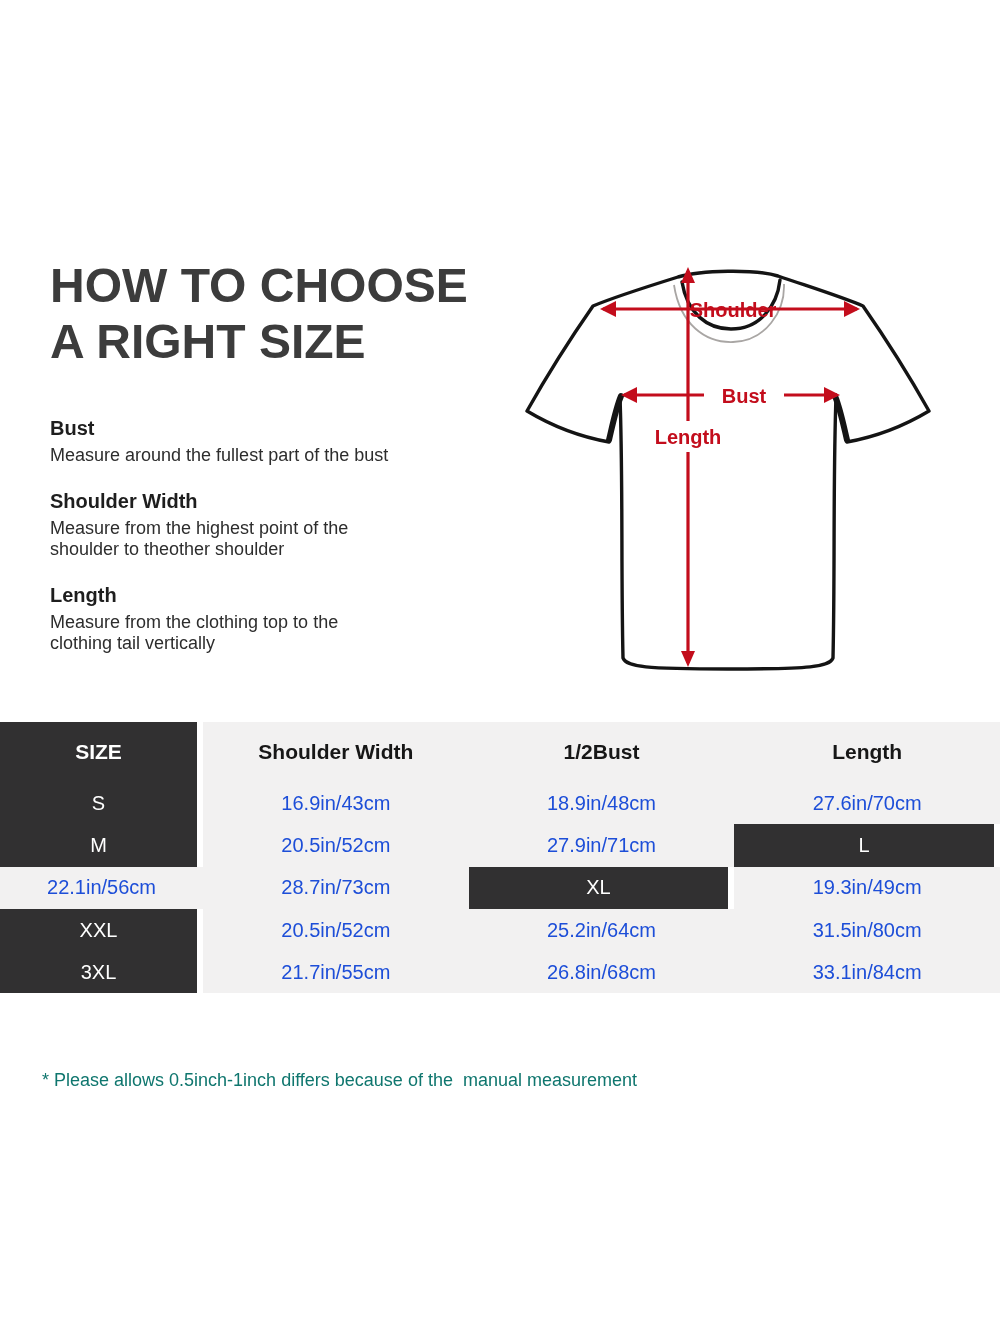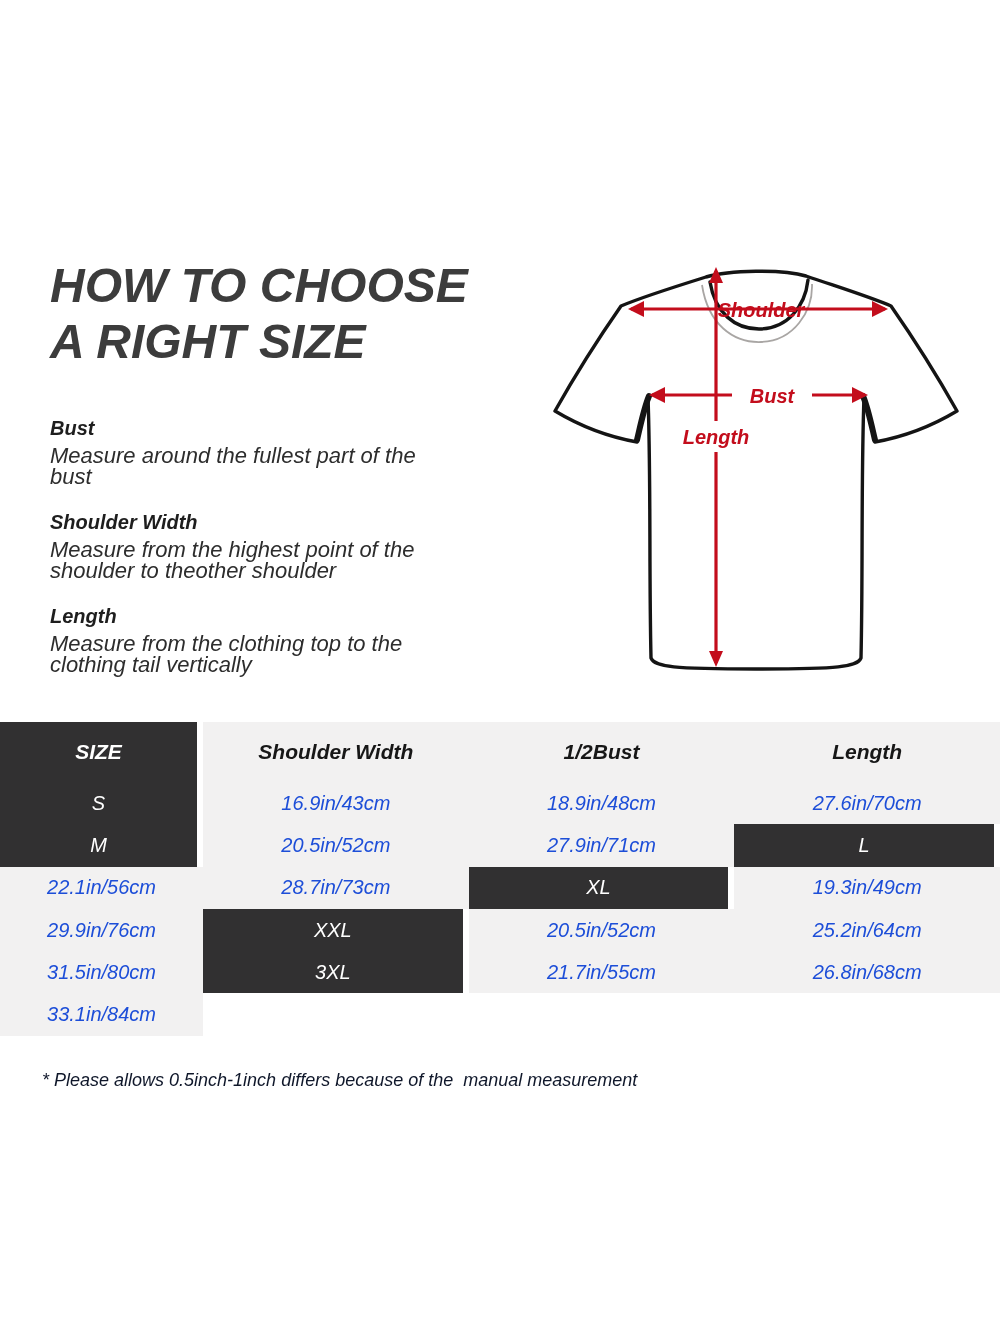--- a/index.html
+++ b/index.html
@@ -7,7 +7,7 @@
   body { font-family:"Liberation Sans", sans-serif; }
   .page {
     position:relative; width:1000px; height:1333px; background:#ffffff;
-    overflow:hidden; margin:0 auto;font-style:italic;
+    overflow:hidden; margin:0 auto;
   }
 
   

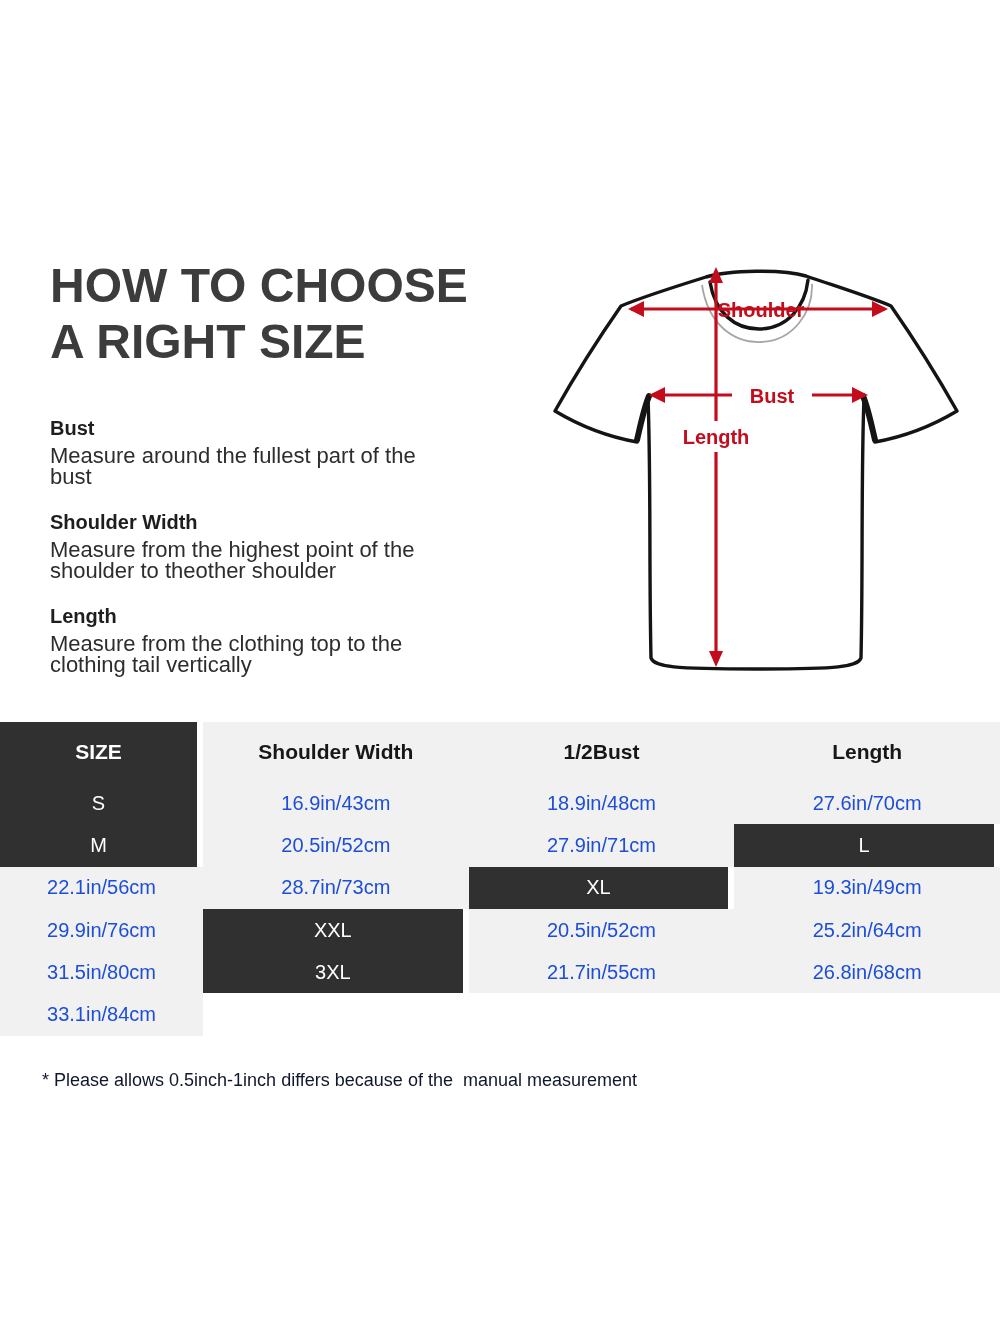--- a/index.html
+++ b/index.html
@@ -26,7 +26,7 @@
   }
 
   
-  .diagram { position:absolute; left:528px; top:240px; width:460px; height:460px; }
+  .diagram { position:absolute; left:500px; top:240px; width:460px; height:460px; }
   .diagram svg { display:block; width:100%; height:100%; }
   .measure-label {
     font-family:"Liberation Sans", sans-serif;

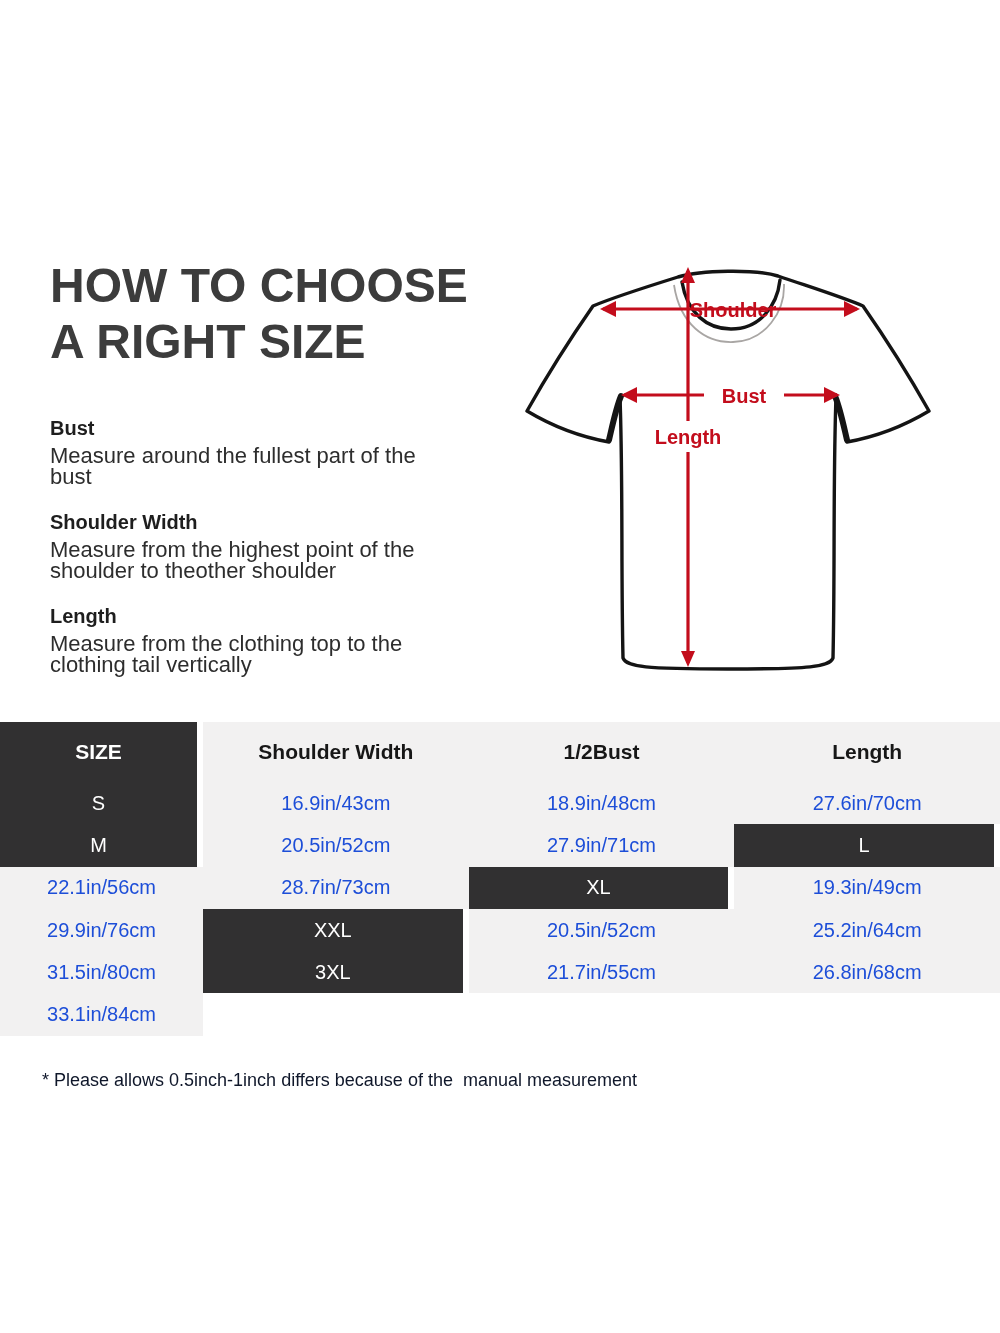--- a/index.html
+++ b/index.html
@@ -22,7 +22,7 @@
     font-size:20px; font-weight:700; color:#1e1e1e; margin-bottom:5px;
   }
   .inst-body {
-    font-size:22px; color:#2d2d2d; line-height:21px; white-space:pre-line;
+    font-size:18px; color:#2d2d2d; line-height:21px; white-space:pre-line;
   }
 
   

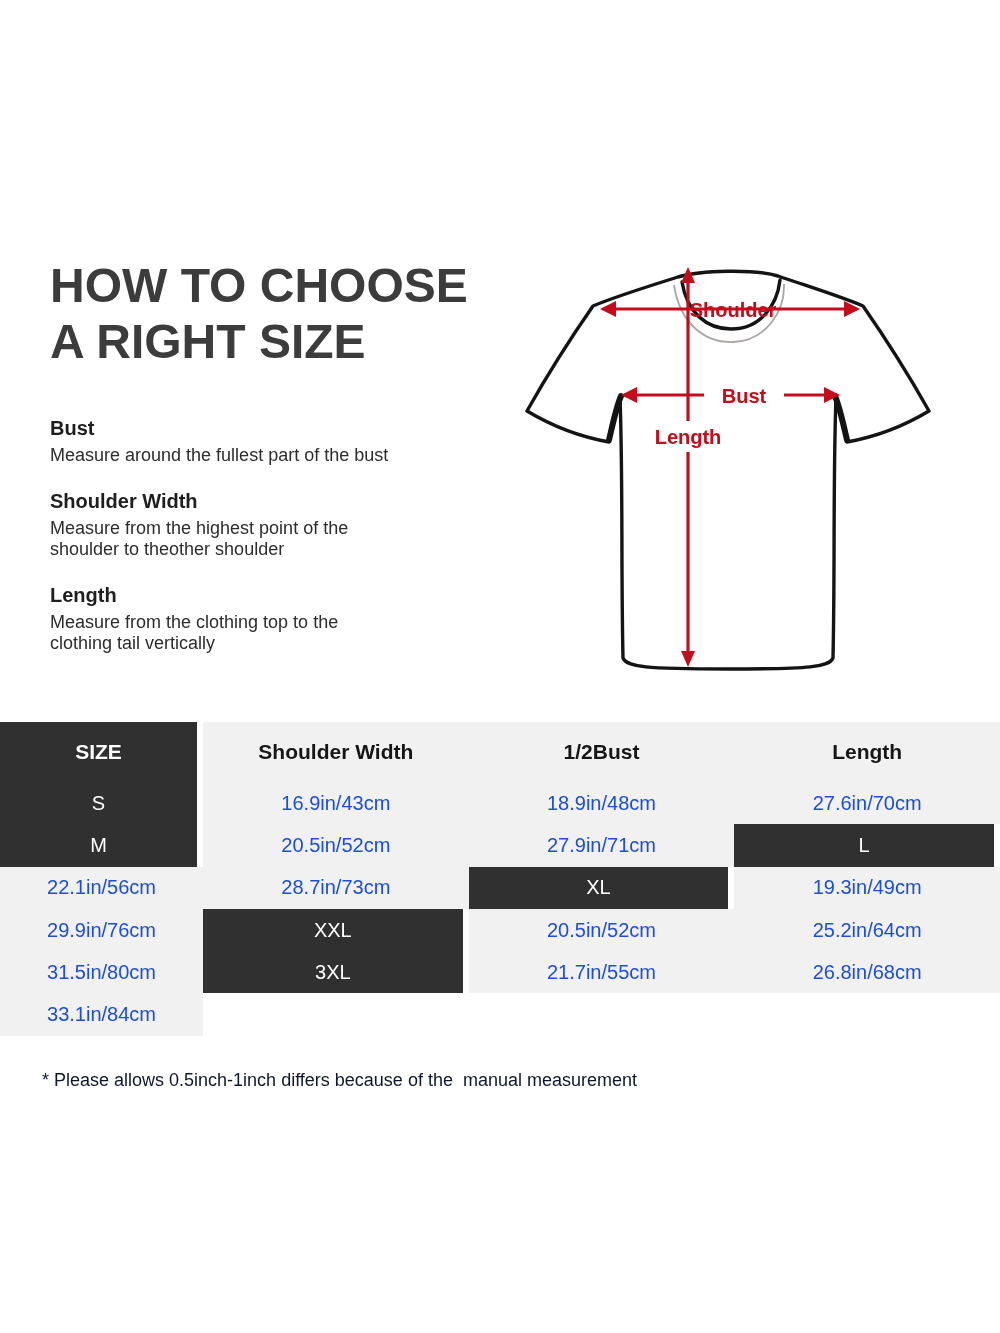--- a/index.html
+++ b/index.html
@@ -152,7 +152,6 @@
 
     <div class="cell dark">XL</div>
     <div class="cell">19.3in/49cm</div>
-    <div class="cell">29.9in/76cm</div>
 
     <div class="cell dark">XXL</div>
     <div class="cell">20.5in/52cm</div>

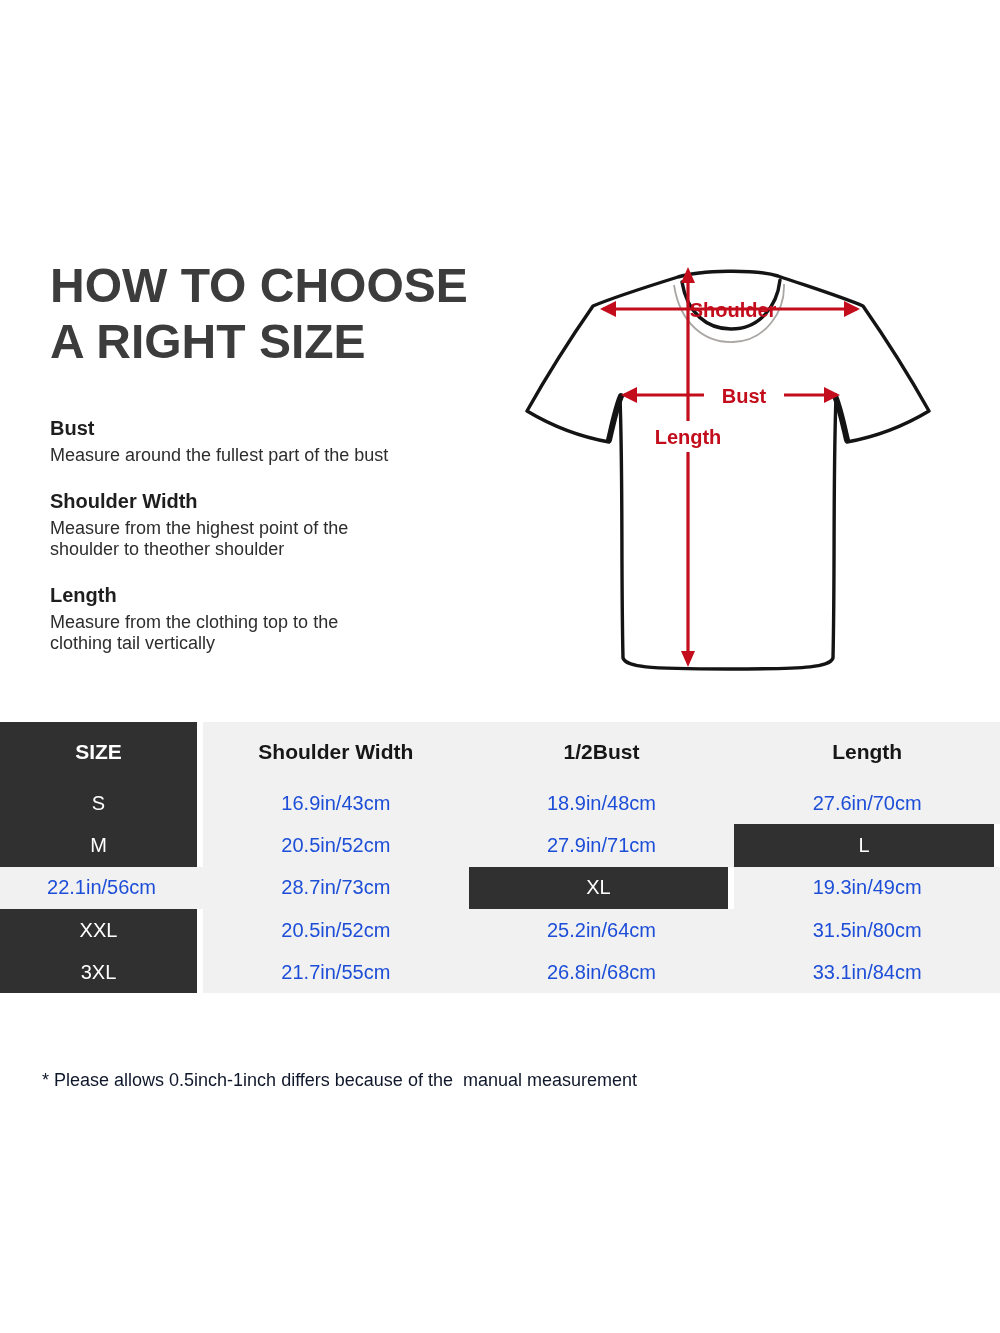--- a/index.html
+++ b/index.html
@@ -54,7 +54,7 @@
   
   .footnote {
     position:absolute; left:42px; top:1070px;
-    font-size:18px; color:#0f172a; white-space:pre;
+    font-size:18px; color:#0f766e; white-space:pre;
   }
 </style>
 </head>

